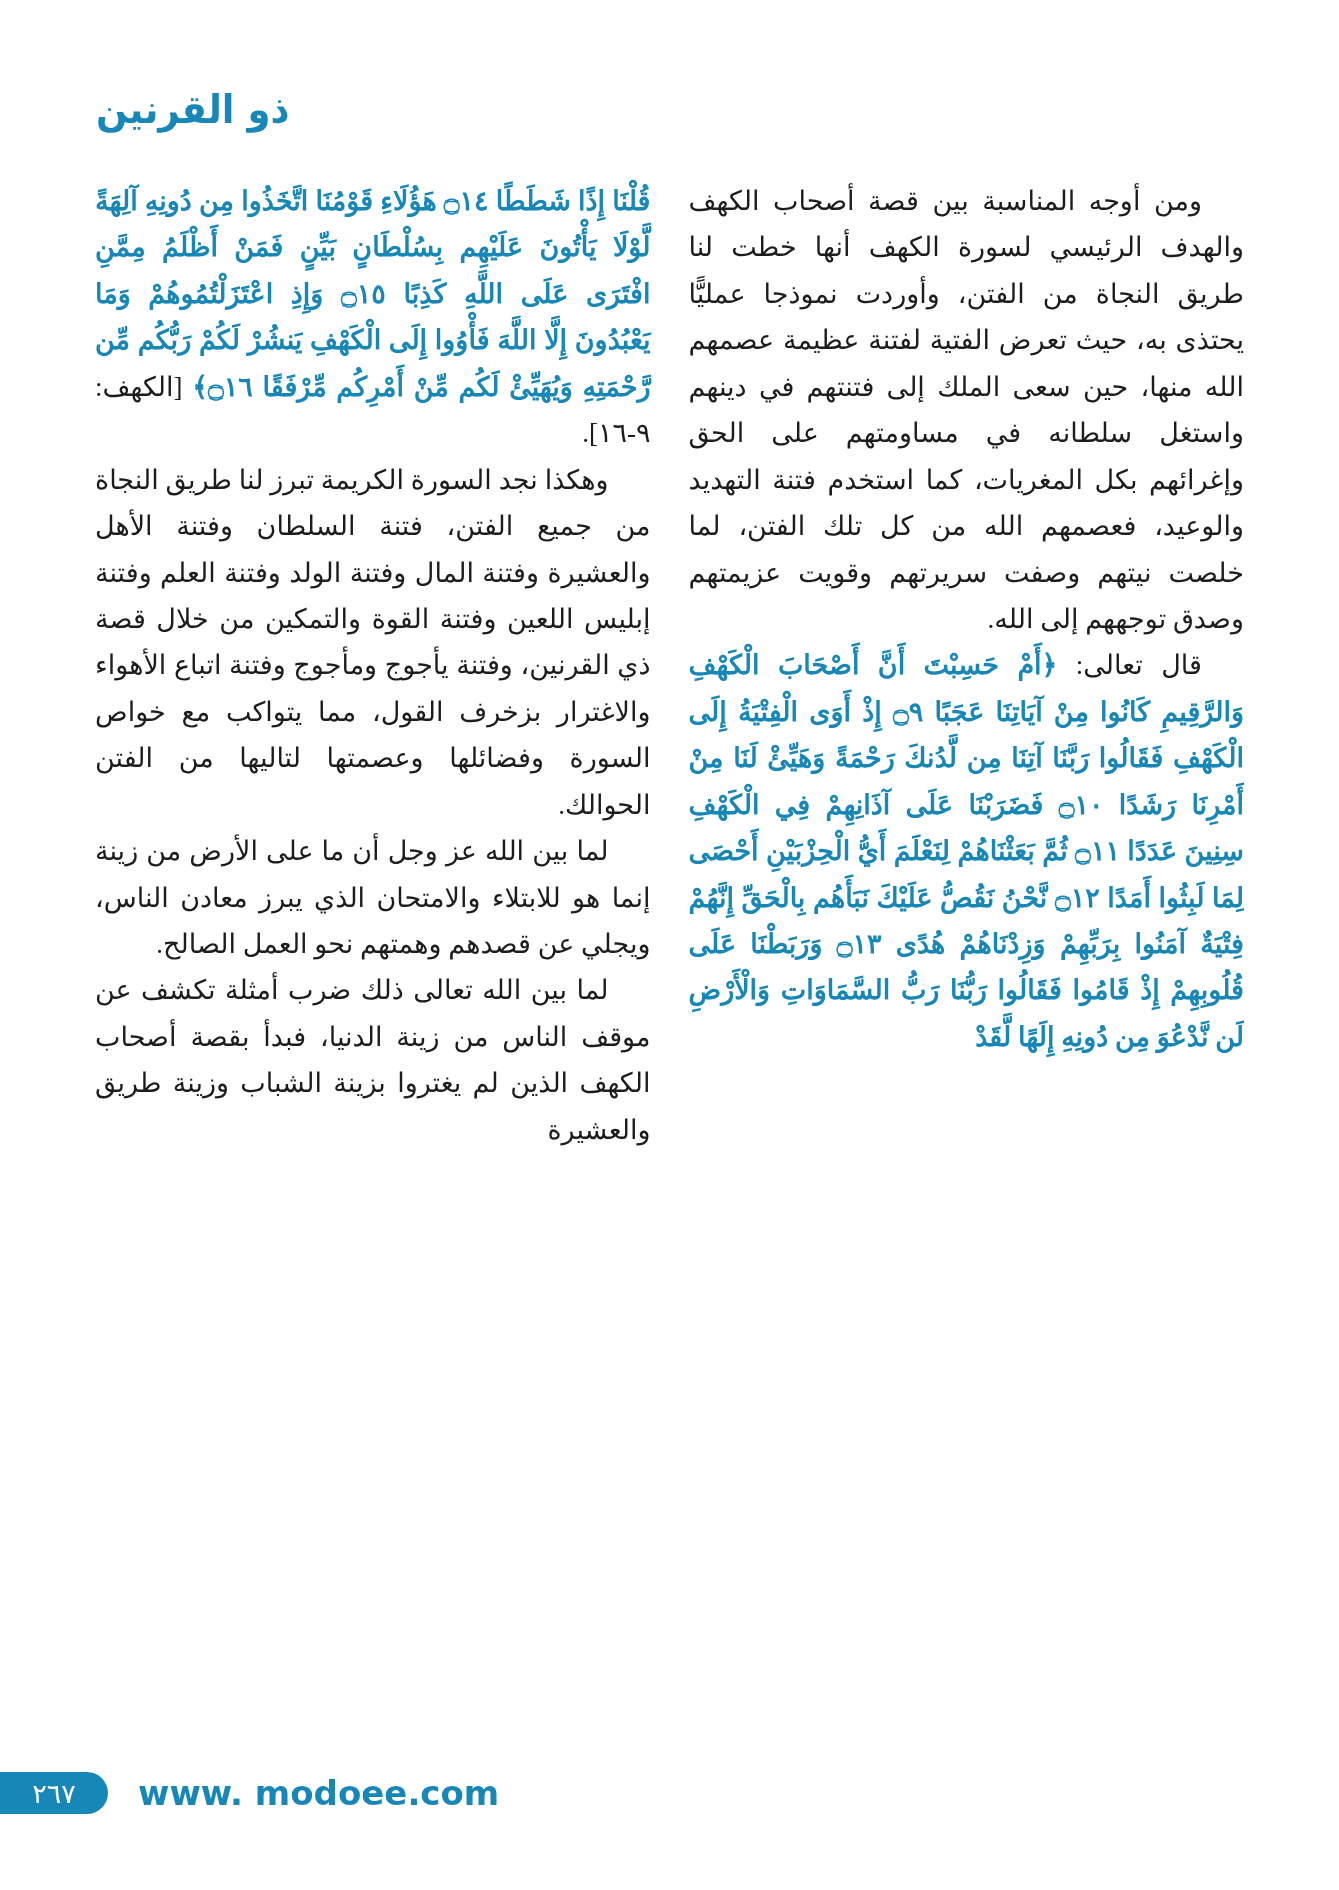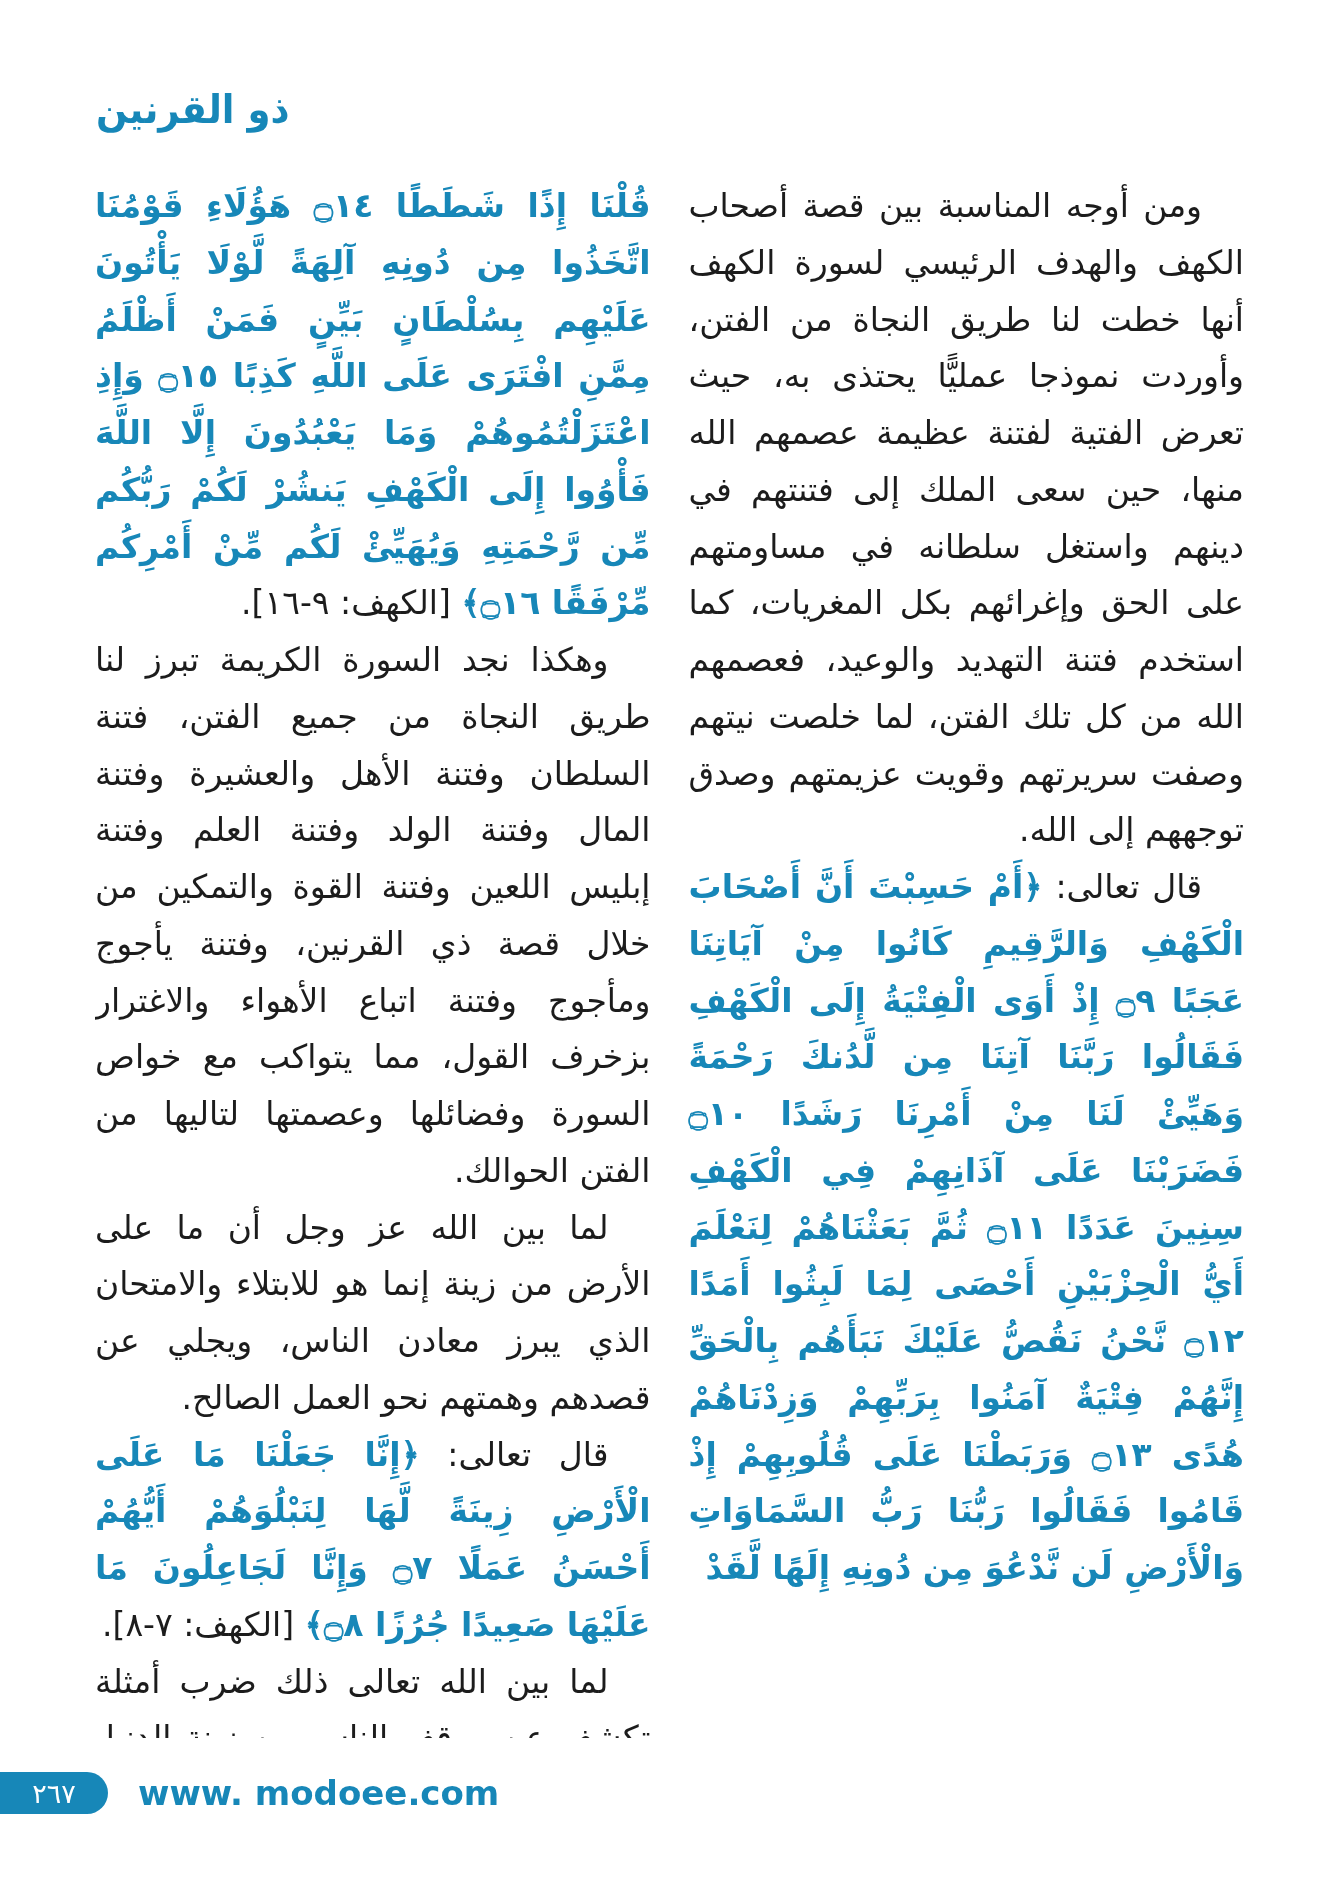--- a/index.html
+++ b/index.html
@@ -42,10 +42,11 @@
     min-width:0;
   }
   .column p{
-    font-size:33px;
+    font-size:27px;
     line-height:1.72;
     text-align:justify;
     color:var(--text);
+    font-family:Liberation Serif, serif;
   }
   .column p.indent{text-indent:42px;}
   .quran{

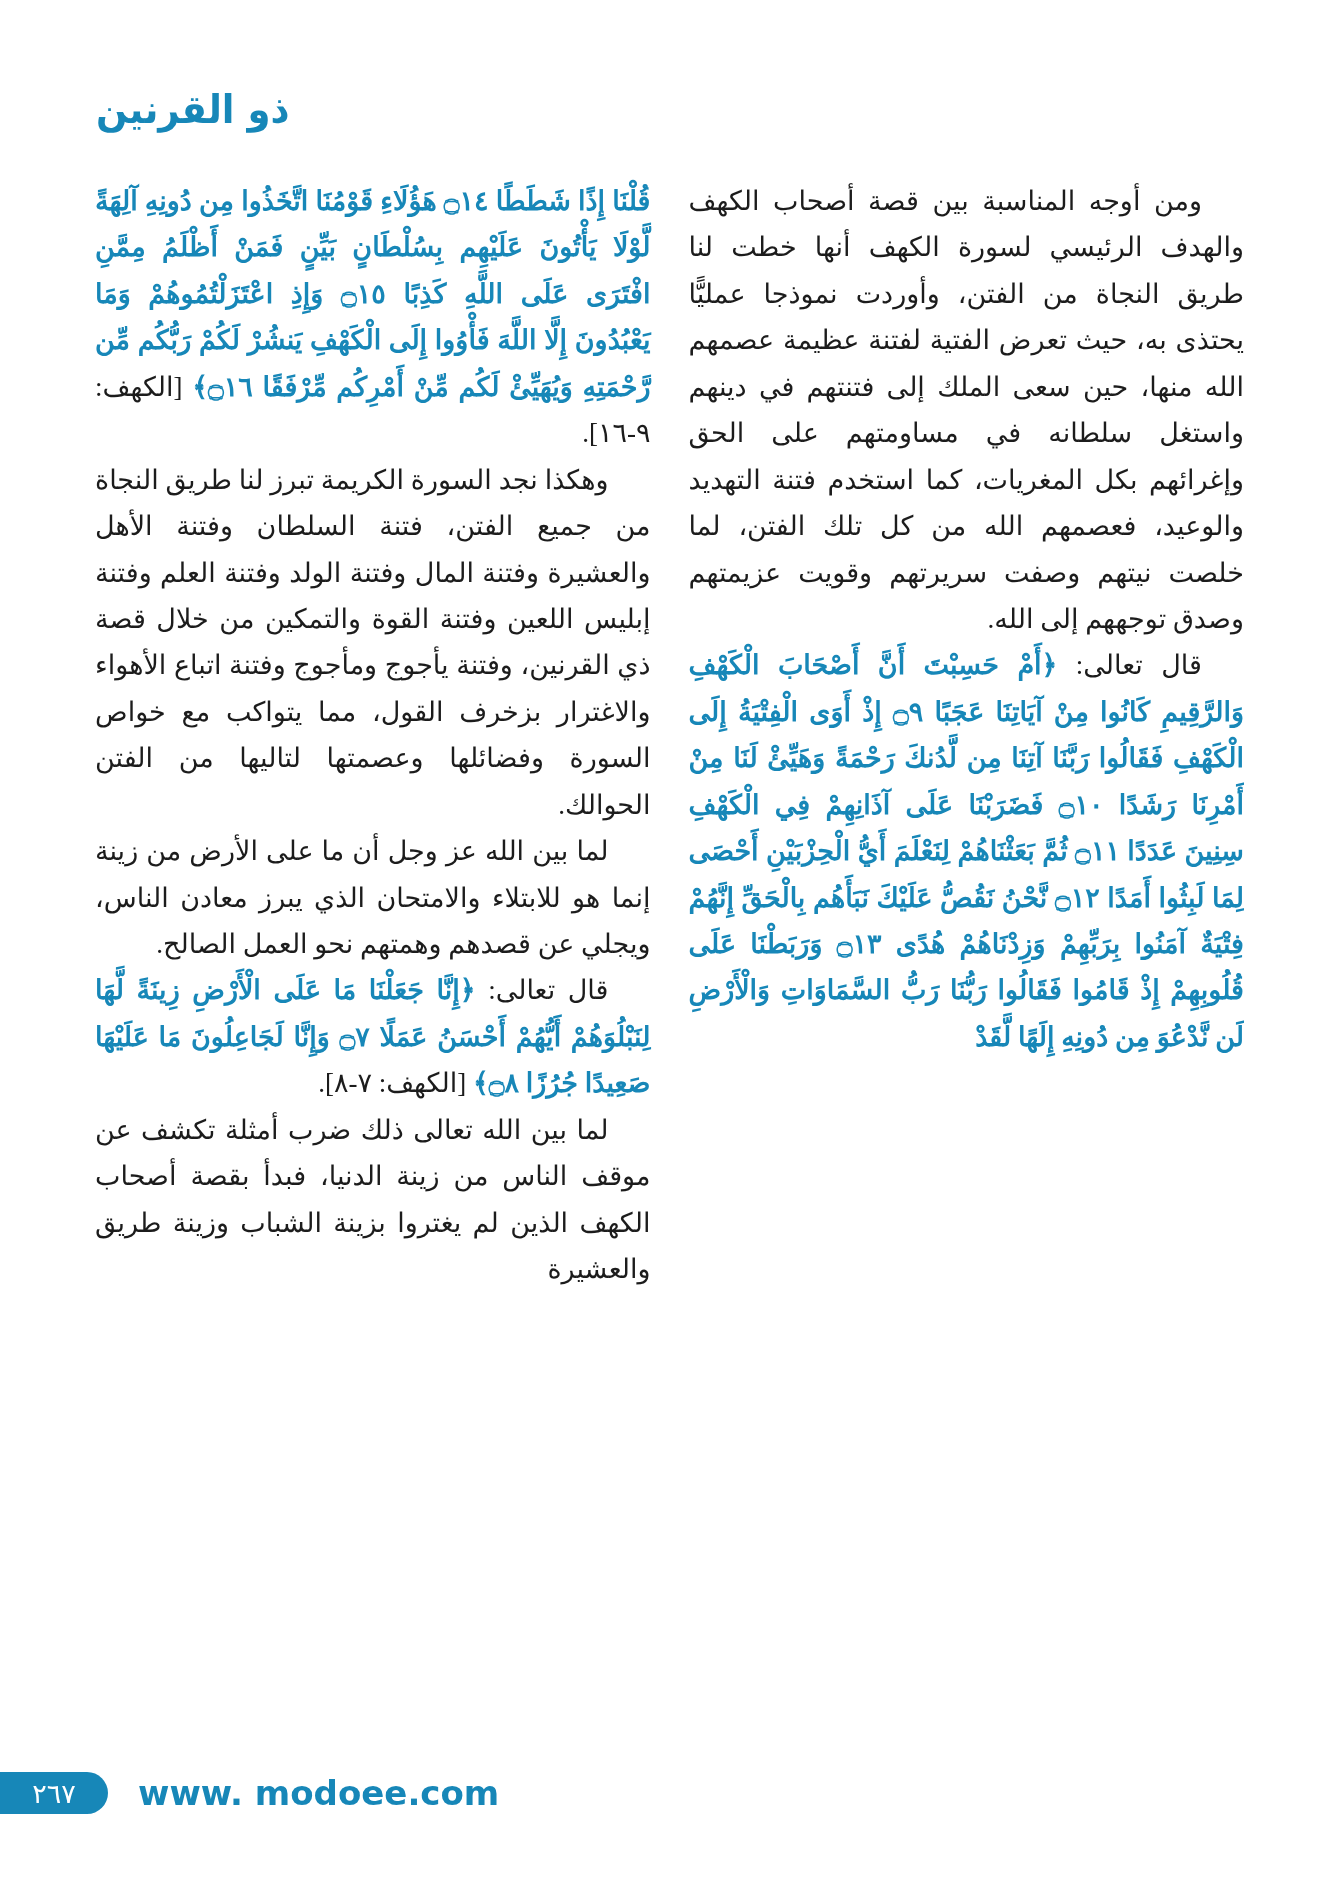--- a/index.html
+++ b/index.html
@@ -98,7 +98,6 @@
     <p><span class="quran">قُلْنَا إِذًا شَطَطًا ۝١٤ هَؤُلَاءِ قَوْمُنَا اتَّخَذُوا مِن دُونِهِ آلِهَةً لَّوْلَا يَأْتُونَ عَلَيْهِم بِسُلْطَانٍ بَيِّنٍ فَمَنْ أَظْلَمُ مِمَّنِ افْتَرَى عَلَى اللَّهِ كَذِبًا ۝١٥ وَإِذِ اعْتَزَلْتُمُوهُمْ وَمَا يَعْبُدُونَ إِلَّا اللَّهَ فَأْوُوا إِلَى الْكَهْفِ يَنشُرْ لَكُمْ رَبُّكُم مِّن رَّحْمَتِهِ وَيُهَيِّئْ لَكُم مِّنْ أَمْرِكُم مِّرْفَقًا ۝١٦﴾</span><span class="ref"> [الكهف: ٩-١٦].</span></p>
     <p class="indent">وهكذا نجد السورة الكريمة تبرز لنا طريق النجاة من جميع الفتن، فتنة السلطان وفتنة الأهل والعشيرة وفتنة المال وفتنة الولد وفتنة العلم وفتنة إبليس اللعين وفتنة القوة والتمكين من خلال قصة ذي القرنين، وفتنة يأجوج ومأجوج وفتنة اتباع الأهواء والاغترار بزخرف القول، مما يتواكب مع خواص السورة وفضائلها وعصمتها لتاليها من الفتن الحوالك.</p>
     <p class="indent">لما بين الله عز وجل أن ما على الأرض من زينة إنما هو للابتلاء والامتحان الذي يبرز معادن الناس، ويجلي عن قصدهم وهمتهم نحو العمل الصالح.</p>
-    <p class="indent"><span>قال تعالى: </span><span class="quran">﴿إِنَّا جَعَلْنَا مَا عَلَى الْأَرْضِ زِينَةً لَّهَا لِنَبْلُوَهُمْ أَيُّهُمْ أَحْسَنُ عَمَلًا ۝٧ وَإِنَّا لَجَاعِلُونَ مَا عَلَيْهَا صَعِيدًا جُرُزًا ۝٨﴾</span><span class="ref"> [الكهف: ٧-٨].</span></p>
     <p class="indent">لما بين الله تعالى ذلك ضرب أمثلة تكشف عن موقف الناس من زينة الدنيا، فبدأ بقصة أصحاب الكهف الذين لم يغتروا بزينة الشباب وزينة طريق والعشيرة</p>
   </section>
 

